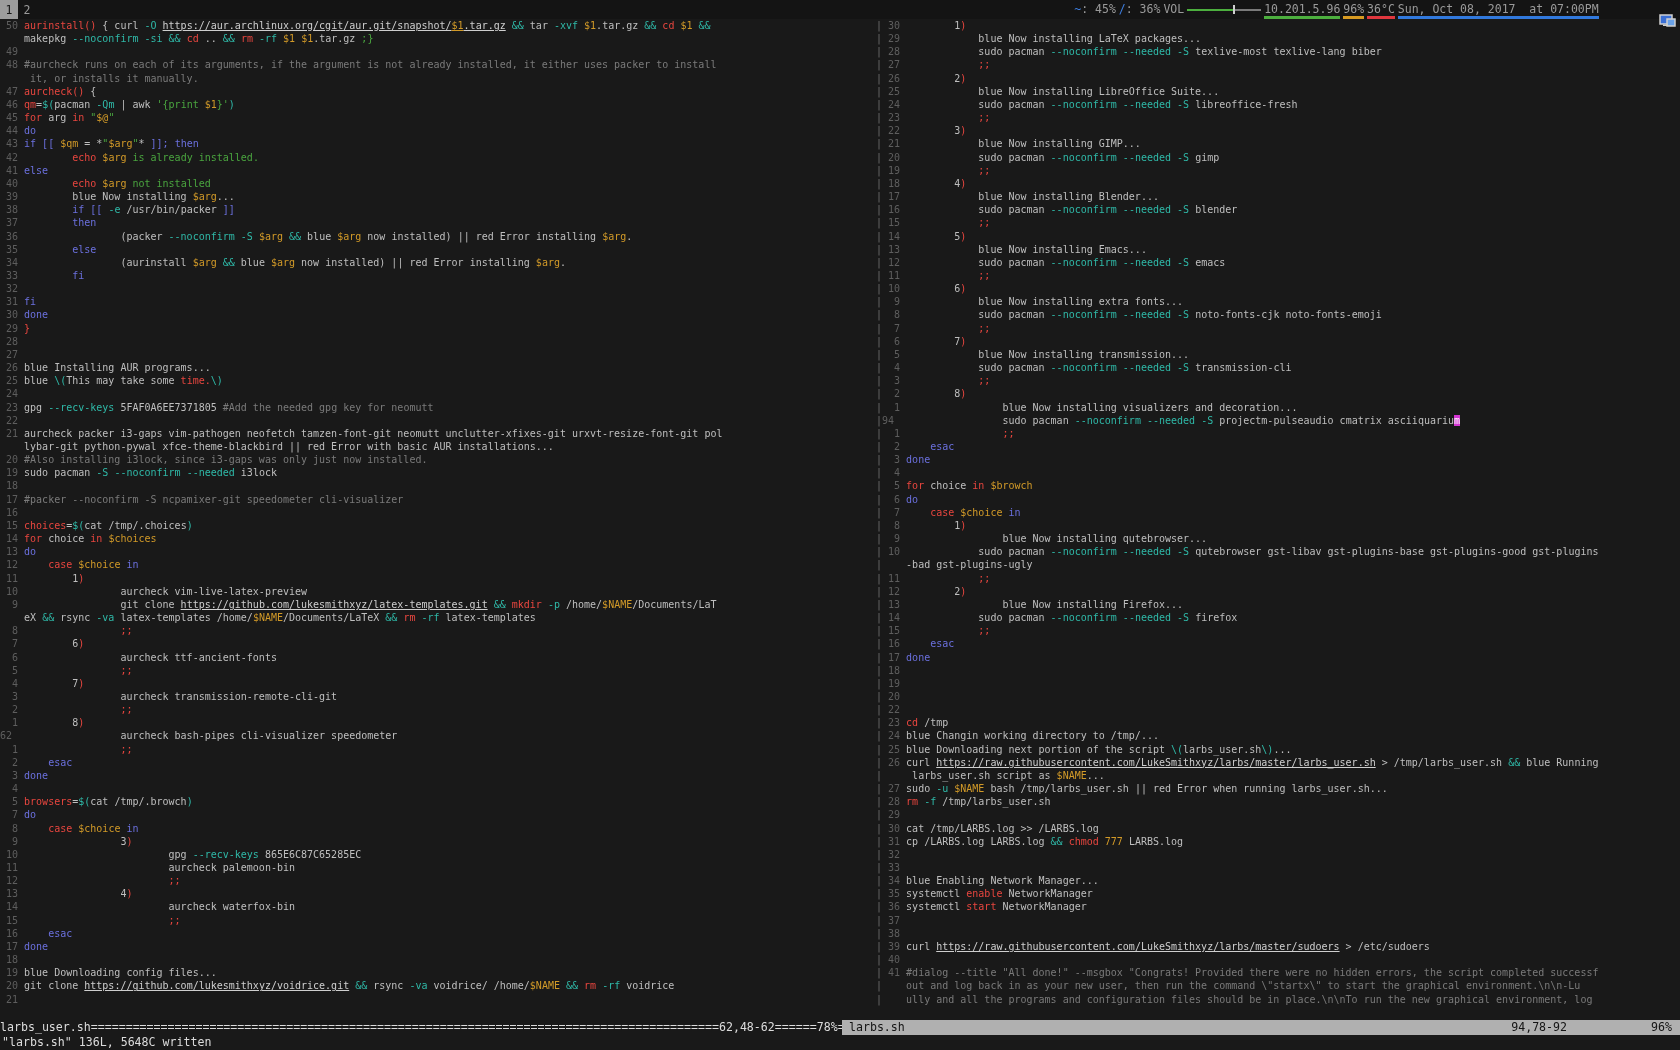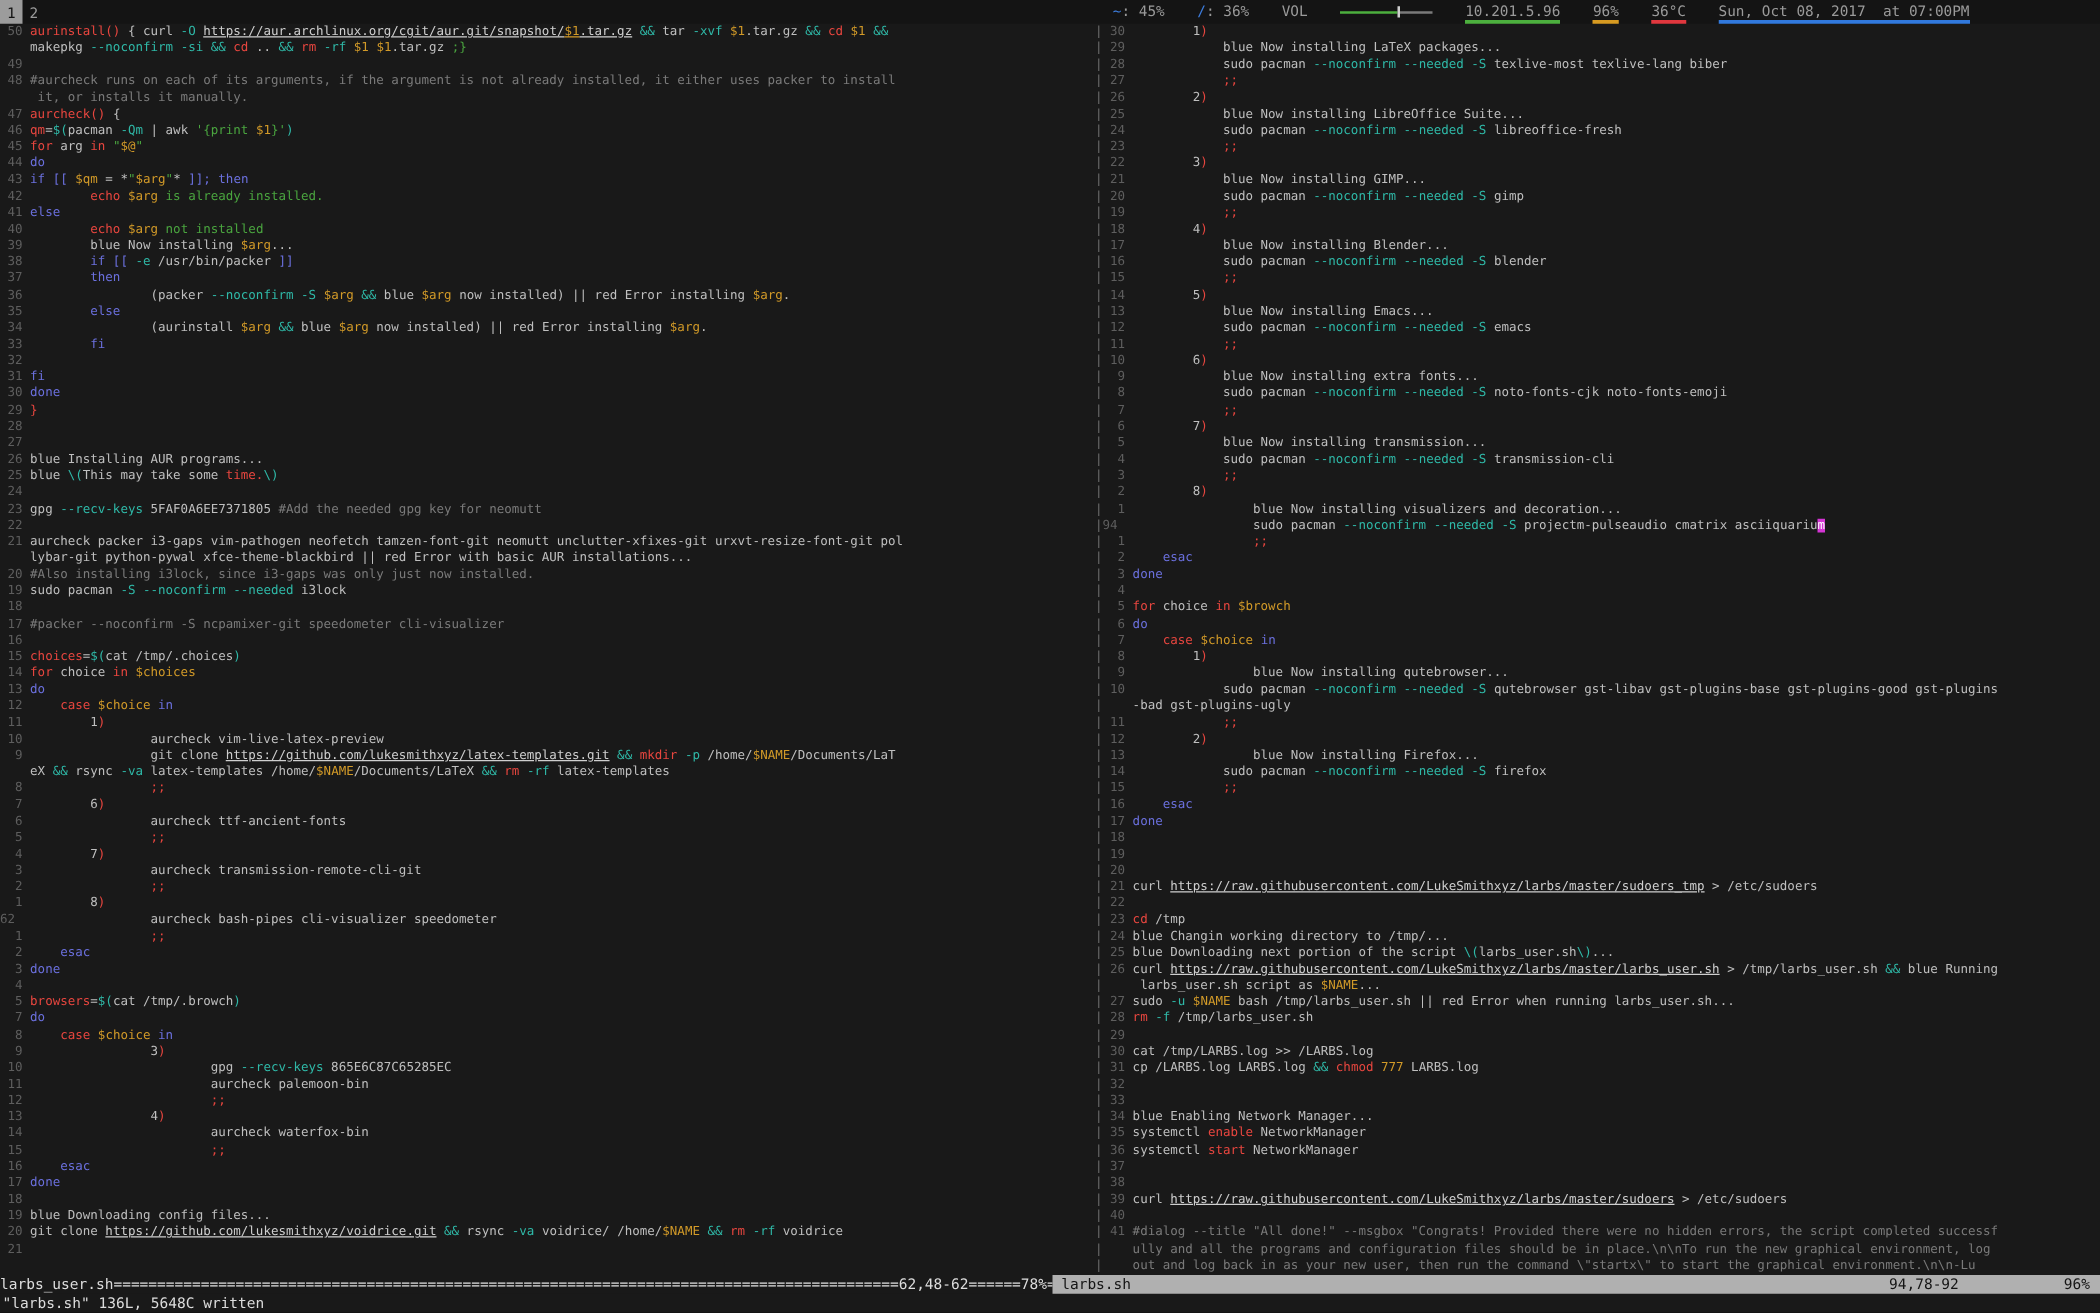--- a/index.html
+++ b/index.html
@@ -11,7 +11,7 @@
   .tags{display:flex;height:19px;}
   .tag{width:18px;height:19px;display:flex;align-items:center;justify-content:center;}
   .tag.active{background:#9c9c9c;color:#141414;}
-  .bar-right{margin-left:auto;display:flex;align-items:flex-end;height:19px;gap:26px;padding-right:4px;}
+  .bar-right{margin-left:auto;display:flex;align-items:flex-start;height:19px;gap:3px;padding-right:4px;}
   .seg{position:relative;display:inline-block;height:19px;line-height:19px;white-space:pre;}
   .seg .ic{color:#3d7ee0;}
   .ul::after{content:"";position:absolute;left:0;right:0;bottom:0;height:3px;}

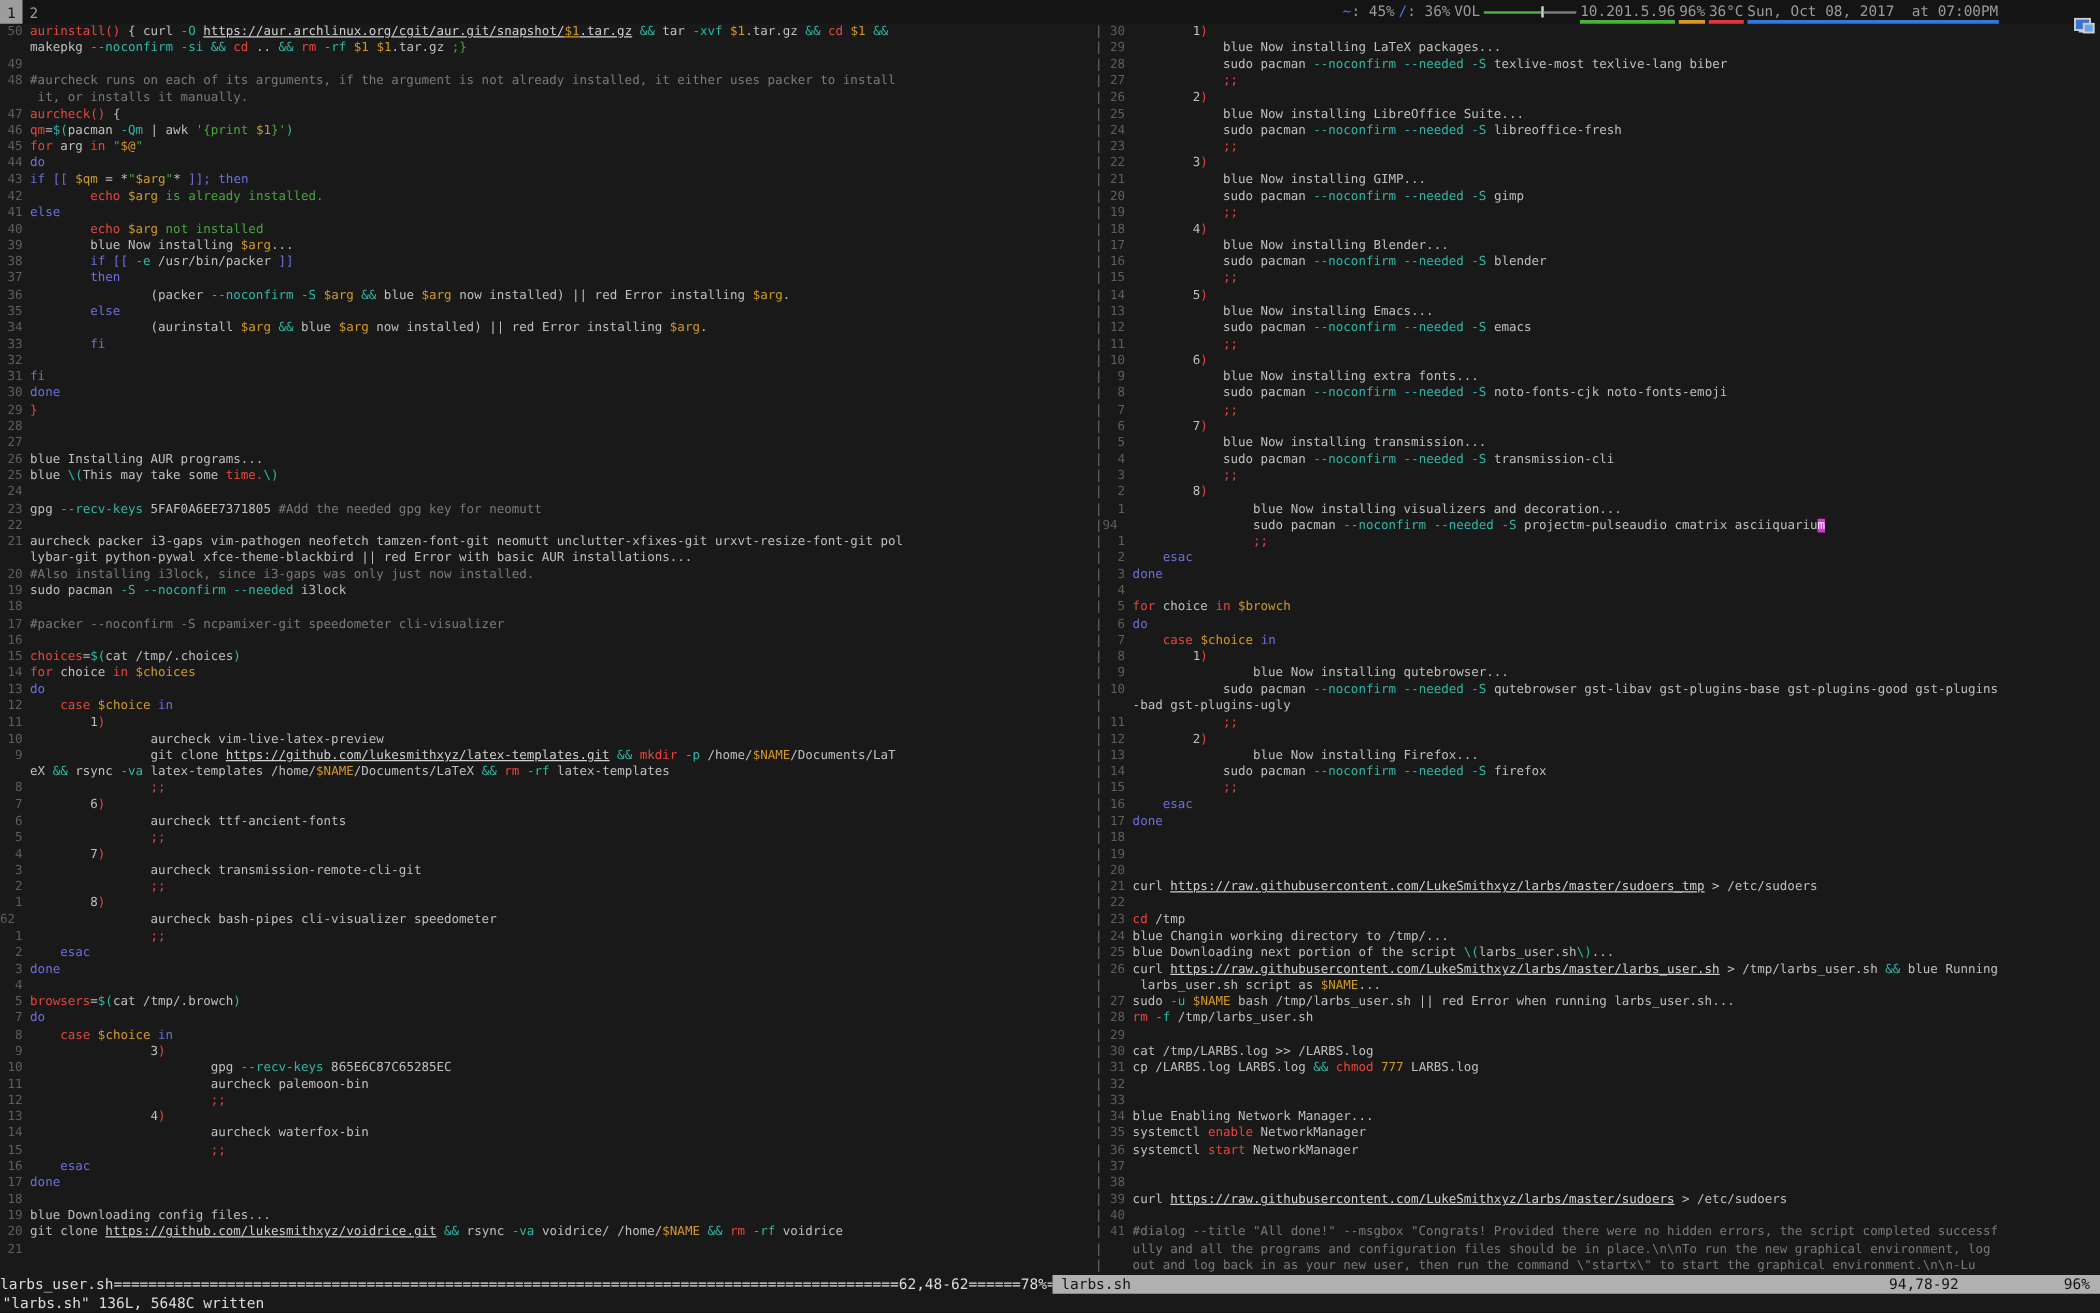--- a/index.html
+++ b/index.html
@@ -217,7 +217,6 @@
         <div class="crow"><span class="vsep">|</span><span class="lnum">18</span><span></span></div>
         <div class="crow"><span class="vsep">|</span><span class="lnum">19</span><span></span></div>
         <div class="crow"><span class="vsep">|</span><span class="lnum">20</span><span></span></div>
-        <div class="crow"><span class="vsep">|</span><span class="lnum">21</span><span><span class="s-t">curl </span><span class="s-u">https://raw.githubusercontent.com/LukeSmithxyz/larbs/master/sudoers_tmp</span><span class="s-t"> &gt; /etc/sudoers</span></span></div>
         <div class="crow"><span class="vsep">|</span><span class="lnum">22</span><span></span></div>
         <div class="crow"><span class="vsep">|</span><span class="lnum">23</span><span><span class="s-r">cd</span><span class="s-t"> /tmp</span></span></div>
         <div class="crow"><span class="vsep">|</span><span class="lnum">24</span><span><span class="s-t">blue Changin working directory to /tmp/...</span></span></div>

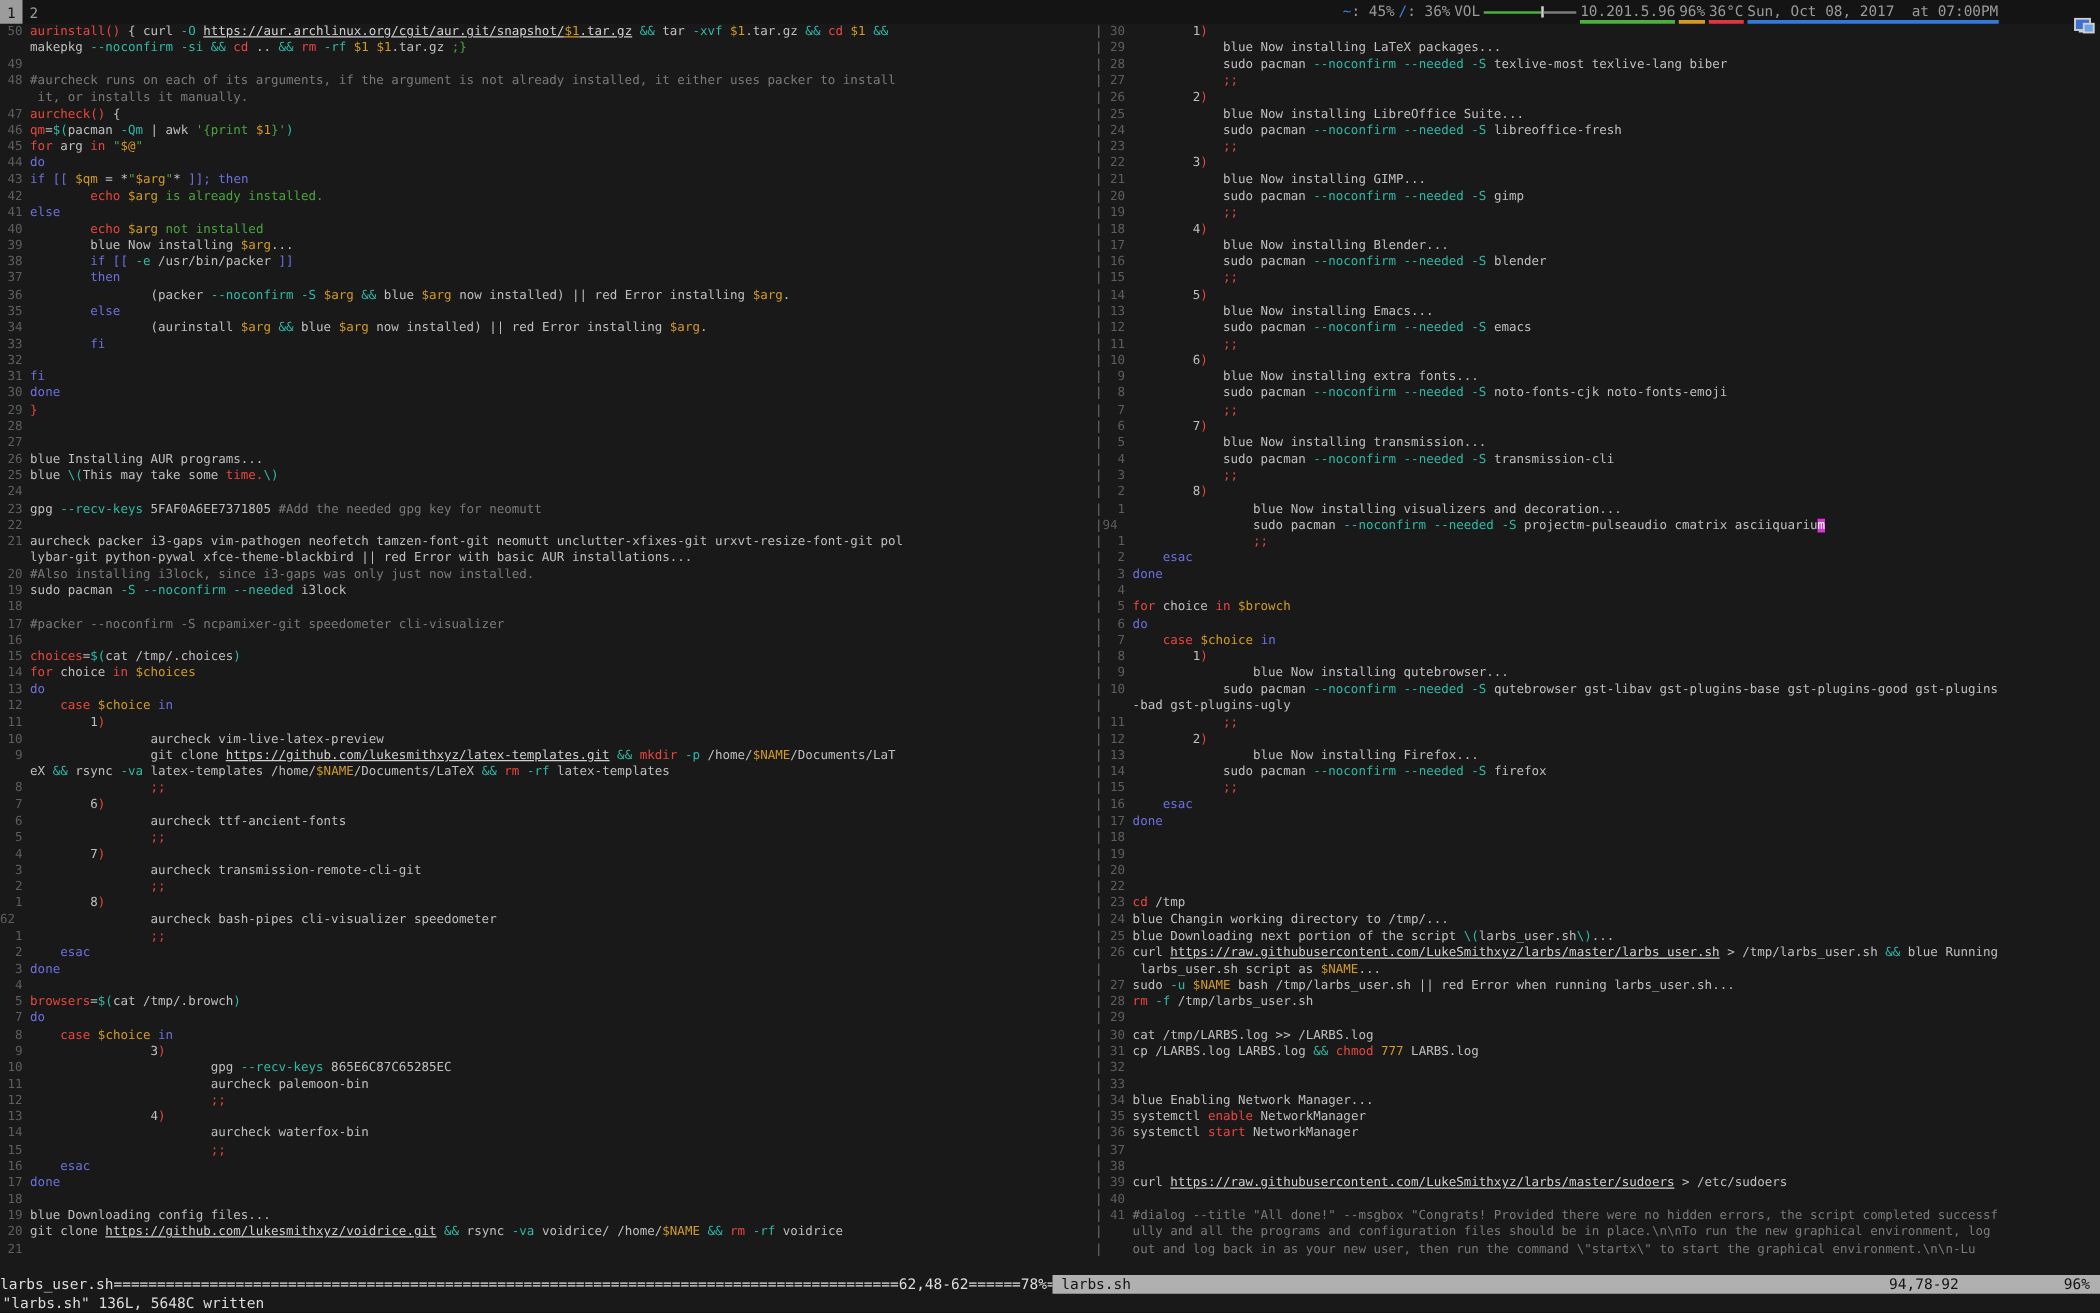--- a/index.html
+++ b/index.html
@@ -238,8 +238,8 @@
         <div class="crow"><span class="vsep">|</span><span class="lnum">39</span><span><span class="s-t">curl </span><span class="s-u">https://raw.githubusercontent.com/LukeSmithxyz/larbs/master/sudoers</span><span class="s-t"> &gt; /etc/sudoers</span></span></div>
         <div class="crow"><span class="vsep">|</span><span class="lnum">40</span><span></span></div>
         <div class="crow"><span class="vsep">|</span><span class="lnum">41</span><span><span class="s-k">#dialog --title "All done!" --msgbox "Congrats! Provided there were no hidden errors, the script completed successf</span></span></div>
+        <div class="crow"><span class="vsep">|</span><span class="lnum"></span><span><span class="s-k">out and log back in as your new user, then run the command \"startx\" to start the graphical environment.\n\n-Lu</span></span></div>
         <div class="crow"><span class="vsep">|</span><span class="lnum"></span><span><span class="s-k">ully and all the programs and configuration files should be in place.\n\nTo run the new graphical environment, log</span></span></div>
-        <div class="crow"><span class="vsep">|</span><span class="lnum"></span><span><span class="s-k">out and log back in as your new user, then run the command \"startx\" to start the graphical environment.\n\n-Lu</span></span></div>
       </div>
   </div>
 

